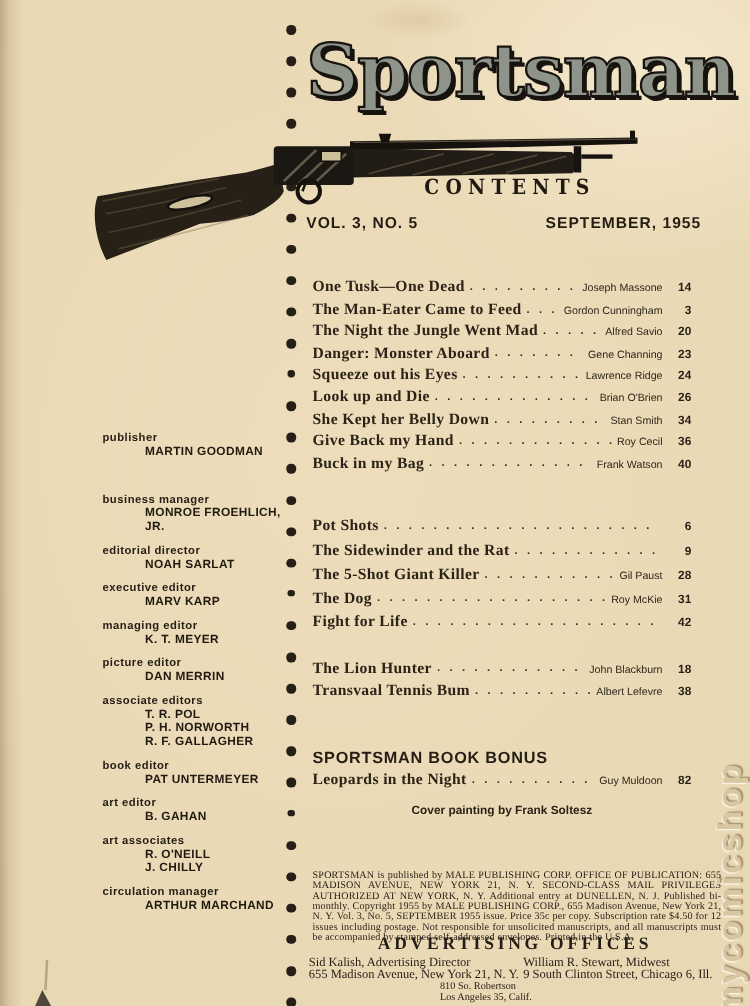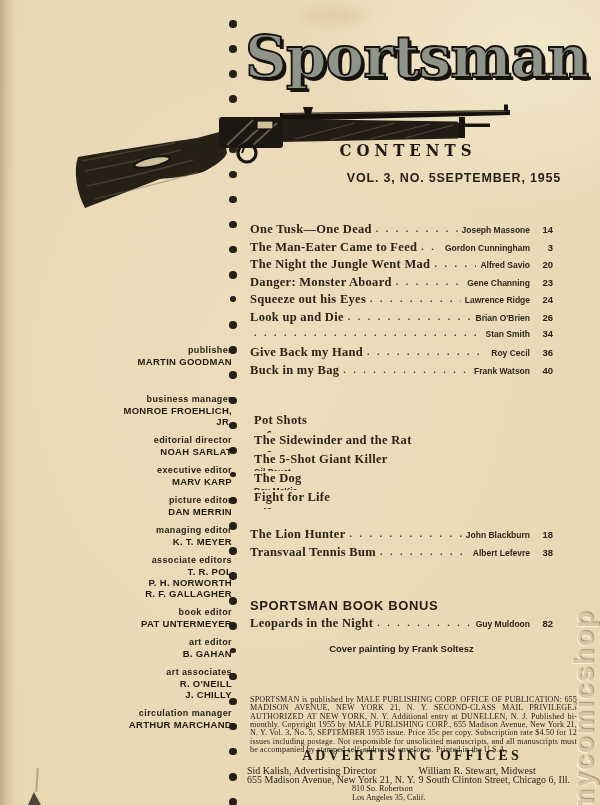--- a/index.html
+++ b/index.html
@@ -33,7 +33,7 @@
   }
   .vol-row{
     position:absolute; left:245px; top:171px; width:316px;
-    display:flex; justify-content:flex-end;
+    display:flex; justify-content:space-between;
     font-weight:bold; font-size:12.5px; letter-spacing:.8px; color:#241d14;
   }
 

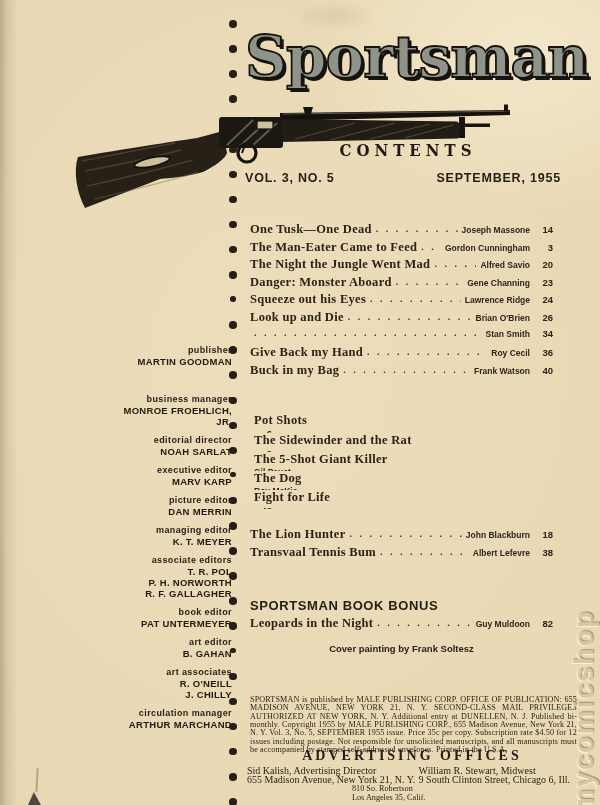--- a/index.html
+++ b/index.html
@@ -60,7 +60,7 @@
     letter-spacing:.3px; color:#2c2318; white-space:nowrap;}
   .toc-leader{flex:1; overflow:hidden; white-space:nowrap; font-weight:bold; font-size:9px;
     letter-spacing:2.5px; color:#32291e; margin:0 4px; position:relative; top:-1px;}
-  .toc-author{font-weight:bold; font-size:8.5px; color:#2e261b; white-space:nowrap; padding-right:5px;}
+  .toc-author{font-weight:normal; font-size:8.5px; color:#2e261b; white-space:nowrap; padding-right:5px;}
   .toc-page{width:18px; text-align:right; font-weight:bold; font-size:9.5px; color:#2a2217;}
   .cover-credit{margin-top:9px; text-align:center; font-weight:bold; font-size:9.5px; color:#2a2217;}
 

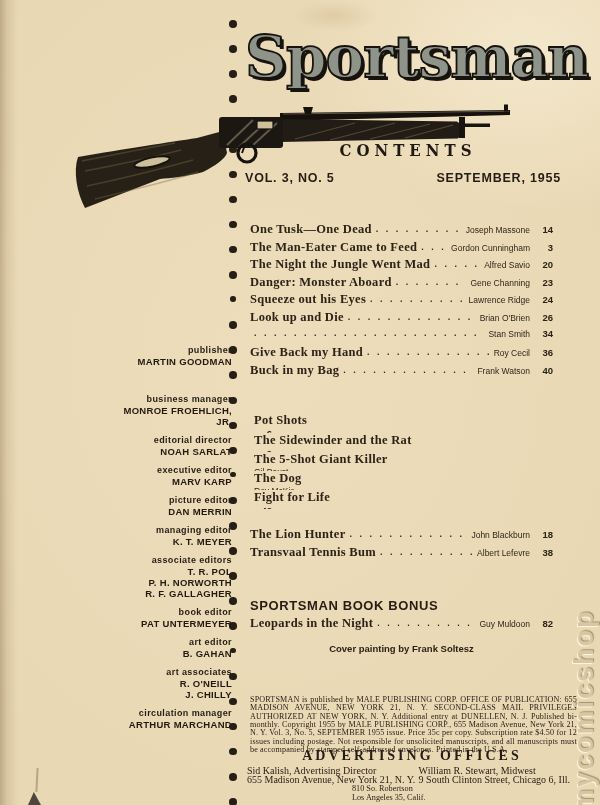--- a/index.html
+++ b/index.html
@@ -271,6 +271,7 @@
           <span class="toc-page">26</span>
         </div>
         <div class="toc-row">
+          <span class="toc-title">She Kept her Belly Down</span>
           <span class="toc-leader">. . . . . . . . . . . . . . . . . . . . . . . . . . . . . . . . . . . . . . . . . . . . . . . . . . . . . . . . . . . . . . . . . . . . . . . . . . . . . . . . . . . . . . . . . .</span>
           <span class="toc-author">Stan Smith</span>
           <span class="toc-page">34</span>

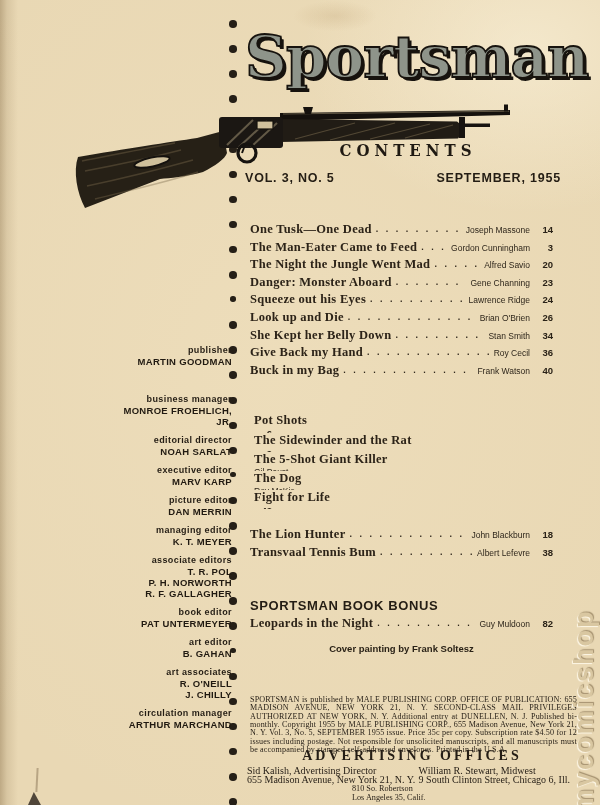--- a/index.html
+++ b/index.html
@@ -42,7 +42,7 @@
 
   
   .credits{position:absolute; left:82px; top:344px; width:150px;}
-  .credit-group{margin-bottom:7px;text-align:right;}
+  .credit-group{margin-bottom:7px;}
   .credit-group.first{margin-bottom:26px;}
   .credit-role{font-weight:bold; font-size:9px; color:#241d14; line-height:12px; letter-spacing:.4px;}
   .credit-name{font-weight:bold; font-size:9.5px; color:#211a11; line-height:11px; letter-spacing:.3px;padding-left:34px;}

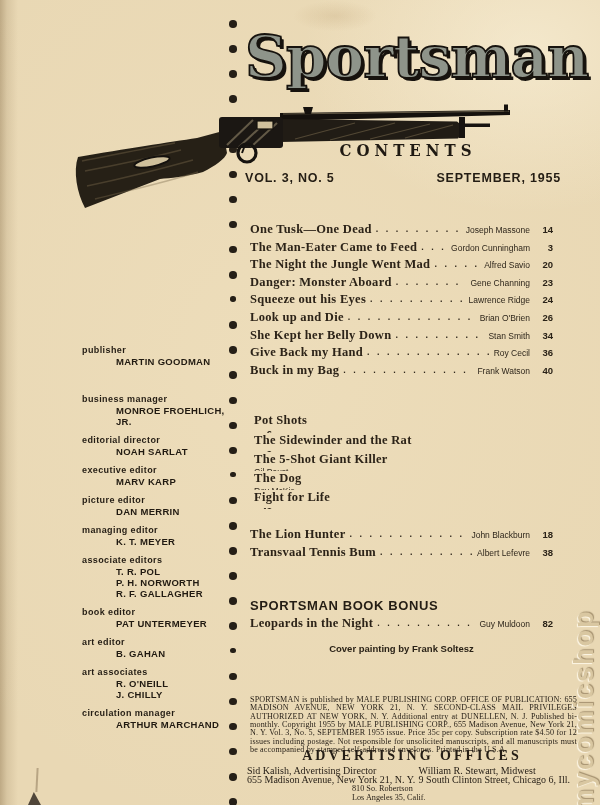--- a/index.html
+++ b/index.html
@@ -54,7 +54,7 @@
   .toc-section.s3{margin-top:36px;}
   .toc-heading{font-weight:bold; font-size:13px; letter-spacing:.6px; color:#241d14; height:18px;}
   .toc-row{display:flex; align-items:baseline; overflow:hidden;}
-  .s0 .toc-row{height:17.6px;} .s1 .toc-row{height:19.2px;flex-direction:column;}
+  .s0 .toc-row{height:17.6px;} .s1 .toc-row{height:19.2px;}
   .s2 .toc-row{height:17.6px;} .s3 .toc-row{height:17.6px;}
   .toc-title{font-family:"Liberation Serif", serif; font-weight:bold; font-size:12.5px;
     letter-spacing:.3px; color:#2c2318; white-space:nowrap;}

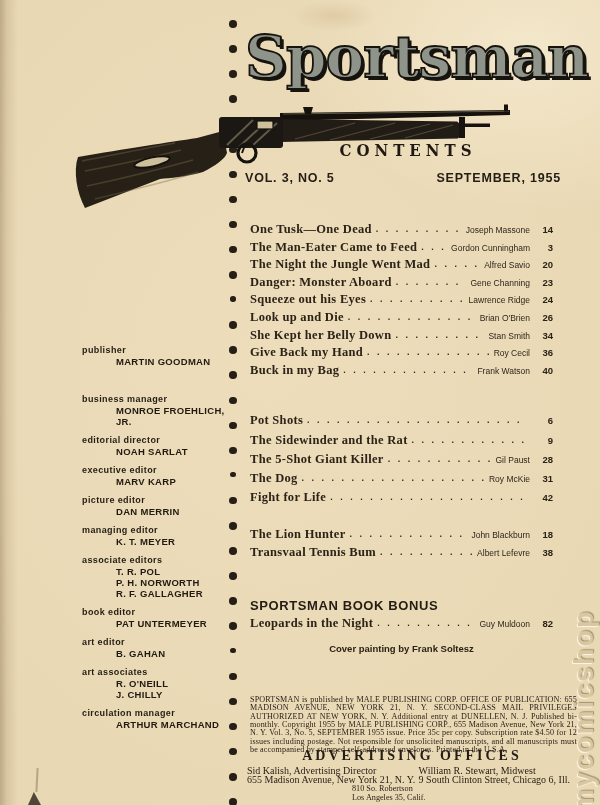--- a/index.html
+++ b/index.html
@@ -200,12 +200,12 @@
         <div class="credit-name">MARV KARP</div>
       </div>
       <div class="credit-group">
+        <div class="credit-role">managing editor</div>
+        <div class="credit-name">K. T. MEYER</div>
+      </div>
+      <div class="credit-group">
         <div class="credit-role">picture editor</div>
         <div class="credit-name">DAN MERRIN</div>
-      </div>
-      <div class="credit-group">
-        <div class="credit-role">managing editor</div>
-        <div class="credit-name">K. T. MEYER</div>
       </div>
       <div class="credit-group">
         <div class="credit-role">associate editors</div>

